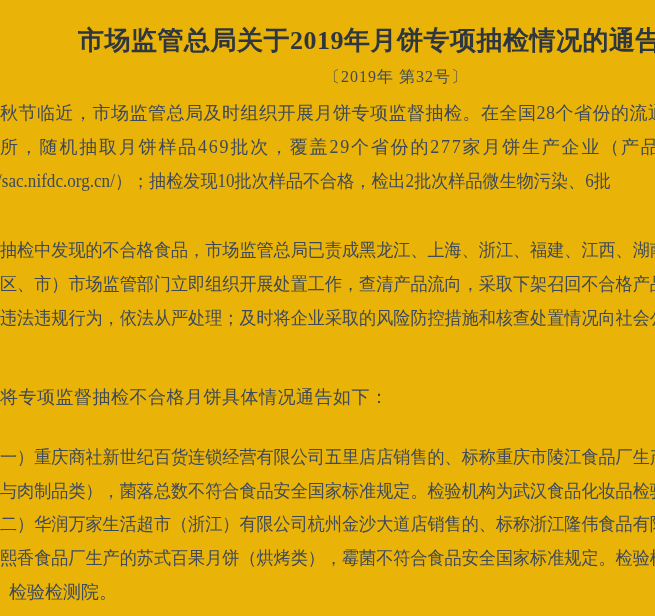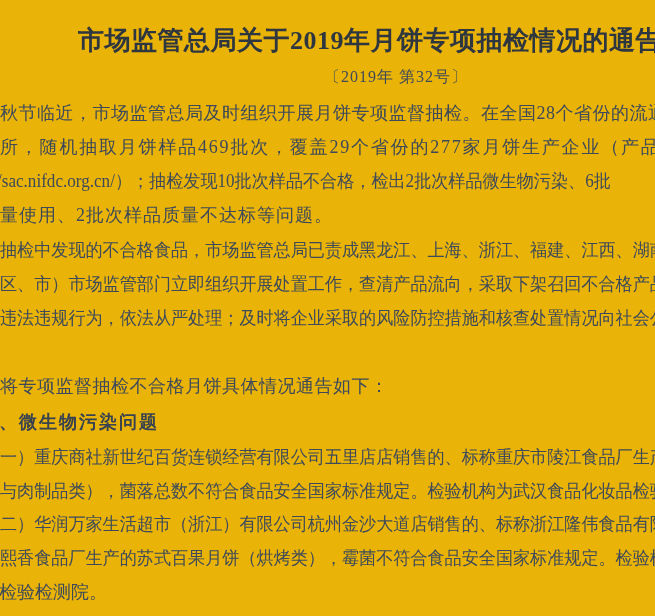--- a/index.html
+++ b/index.html
@@ -53,7 +53,6 @@
   <div class="line l0 ls05">秋节临近，市场监管总局及时组织开展月饼专项监督抽检。在全国28个省份的流通、餐</div>
   <div class="line l1 ls18">所，随机抽取月饼样品469批次，覆盖29个省份的277家月饼生产企业（产品抽</div>
   <div class="line l2 sq">/sac.nifdc.org.cn/）；抽检发现10批次样品不合格，检出2批次样品微生物污染、6批</div>
-  <div class="line l3 ls10">量使用、2批次样品质量不达标等问题。</div>
   <div class="line l4 sq">抽检中发现的不合格食品，市场监管总局已责成黑龙江、上海、浙江、福建、江西、湖南</div>
   <div class="line l5 sq">区、市）市场监管部门立即组织开展处置工作，查清产品流向，采取下架召回不合格产品</div>
   <div class="line l6 sq">违法违规行为，依法从严处理；及时将企业采取的风险防控措施和核查处置情况向社会公</div>

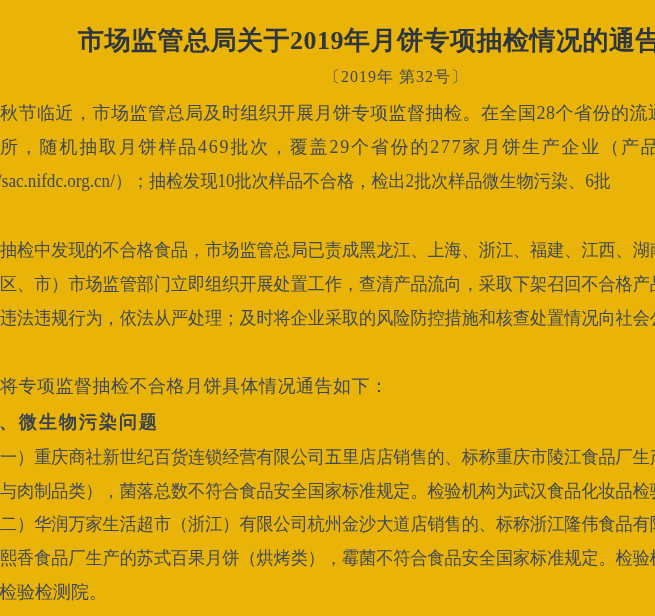--- a/index.html
+++ b/index.html
@@ -35,7 +35,7 @@
   .l4{top:240px;}
   .l5{top:274px;}
   .l6{top:308px;}
-  .l7{top:376px;text-align:right;}
+  .l7{top:387px;text-align:right;}
   .l8{top:412px;left:-1px;}
   .l9{top:447px;}
   .l10{top:481px;}

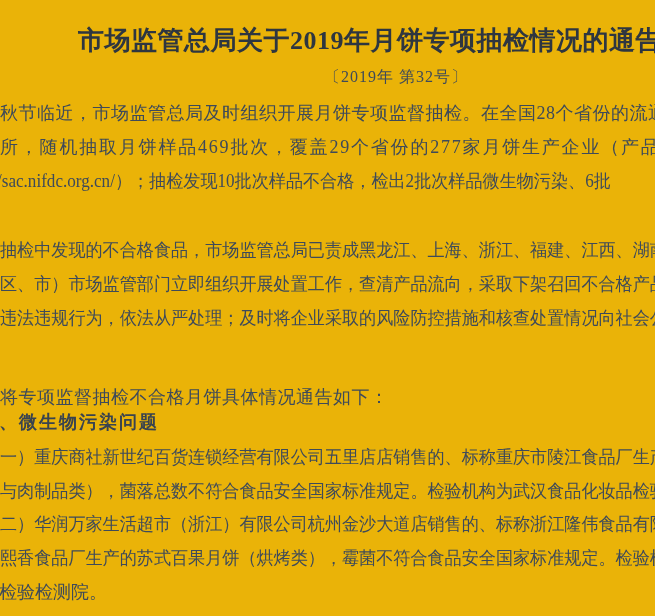--- a/index.html
+++ b/index.html
@@ -57,7 +57,6 @@
   <div class="line l5 sq">区、市）市场监管部门立即组织开展处置工作，查清产品流向，采取下架召回不合格产品</div>
   <div class="line l6 sq">违法违规行为，依法从严处理；及时将企业采取的风险防控措施和核查处置情况向社会公</div>
   <div class="line l7 ls05">将专项监督抽检不合格月饼具体情况通告如下：</div>
-  <div class="line l8 hd">、微生物污染问题</div>
   <div class="line l9 sq">一）重庆商社新世纪百货连锁经营有限公司五里店店销售的、标称重庆市陵江食品厂生产</div>
   <div class="line l10 sq">与肉制品类），菌落总数不符合食品安全国家标准规定。检验机构为武汉食品化妆品检验</div>
   <div class="line l11 sq">二）华润万家生活超市（浙江）有限公司杭州金沙大道店销售的、标称浙江隆伟食品有限</div>

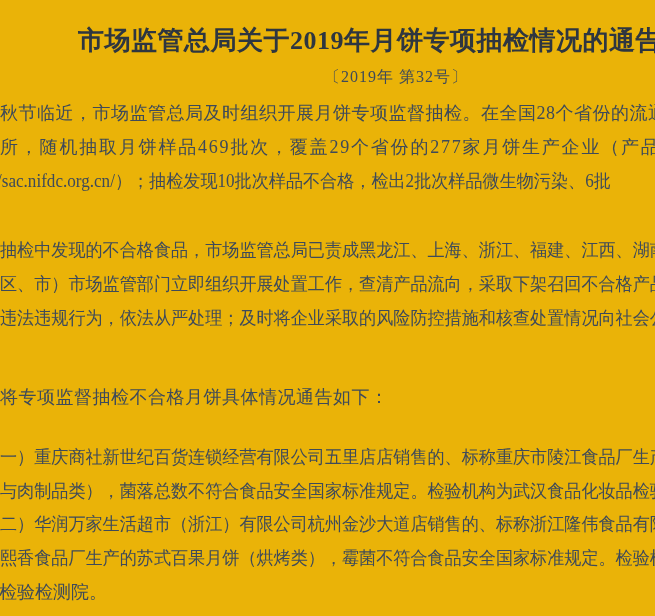--- a/index.html
+++ b/index.html
@@ -41,7 +41,7 @@
   .l10{top:481px;}
   .l11{top:514px;}
   .l12{top:548px;}
-  .l13{top:582px;left:-1px;}
+  .l13{top:582px;left:-1px;padding-left:10px;}
 </style>
 </head>
 <body>

